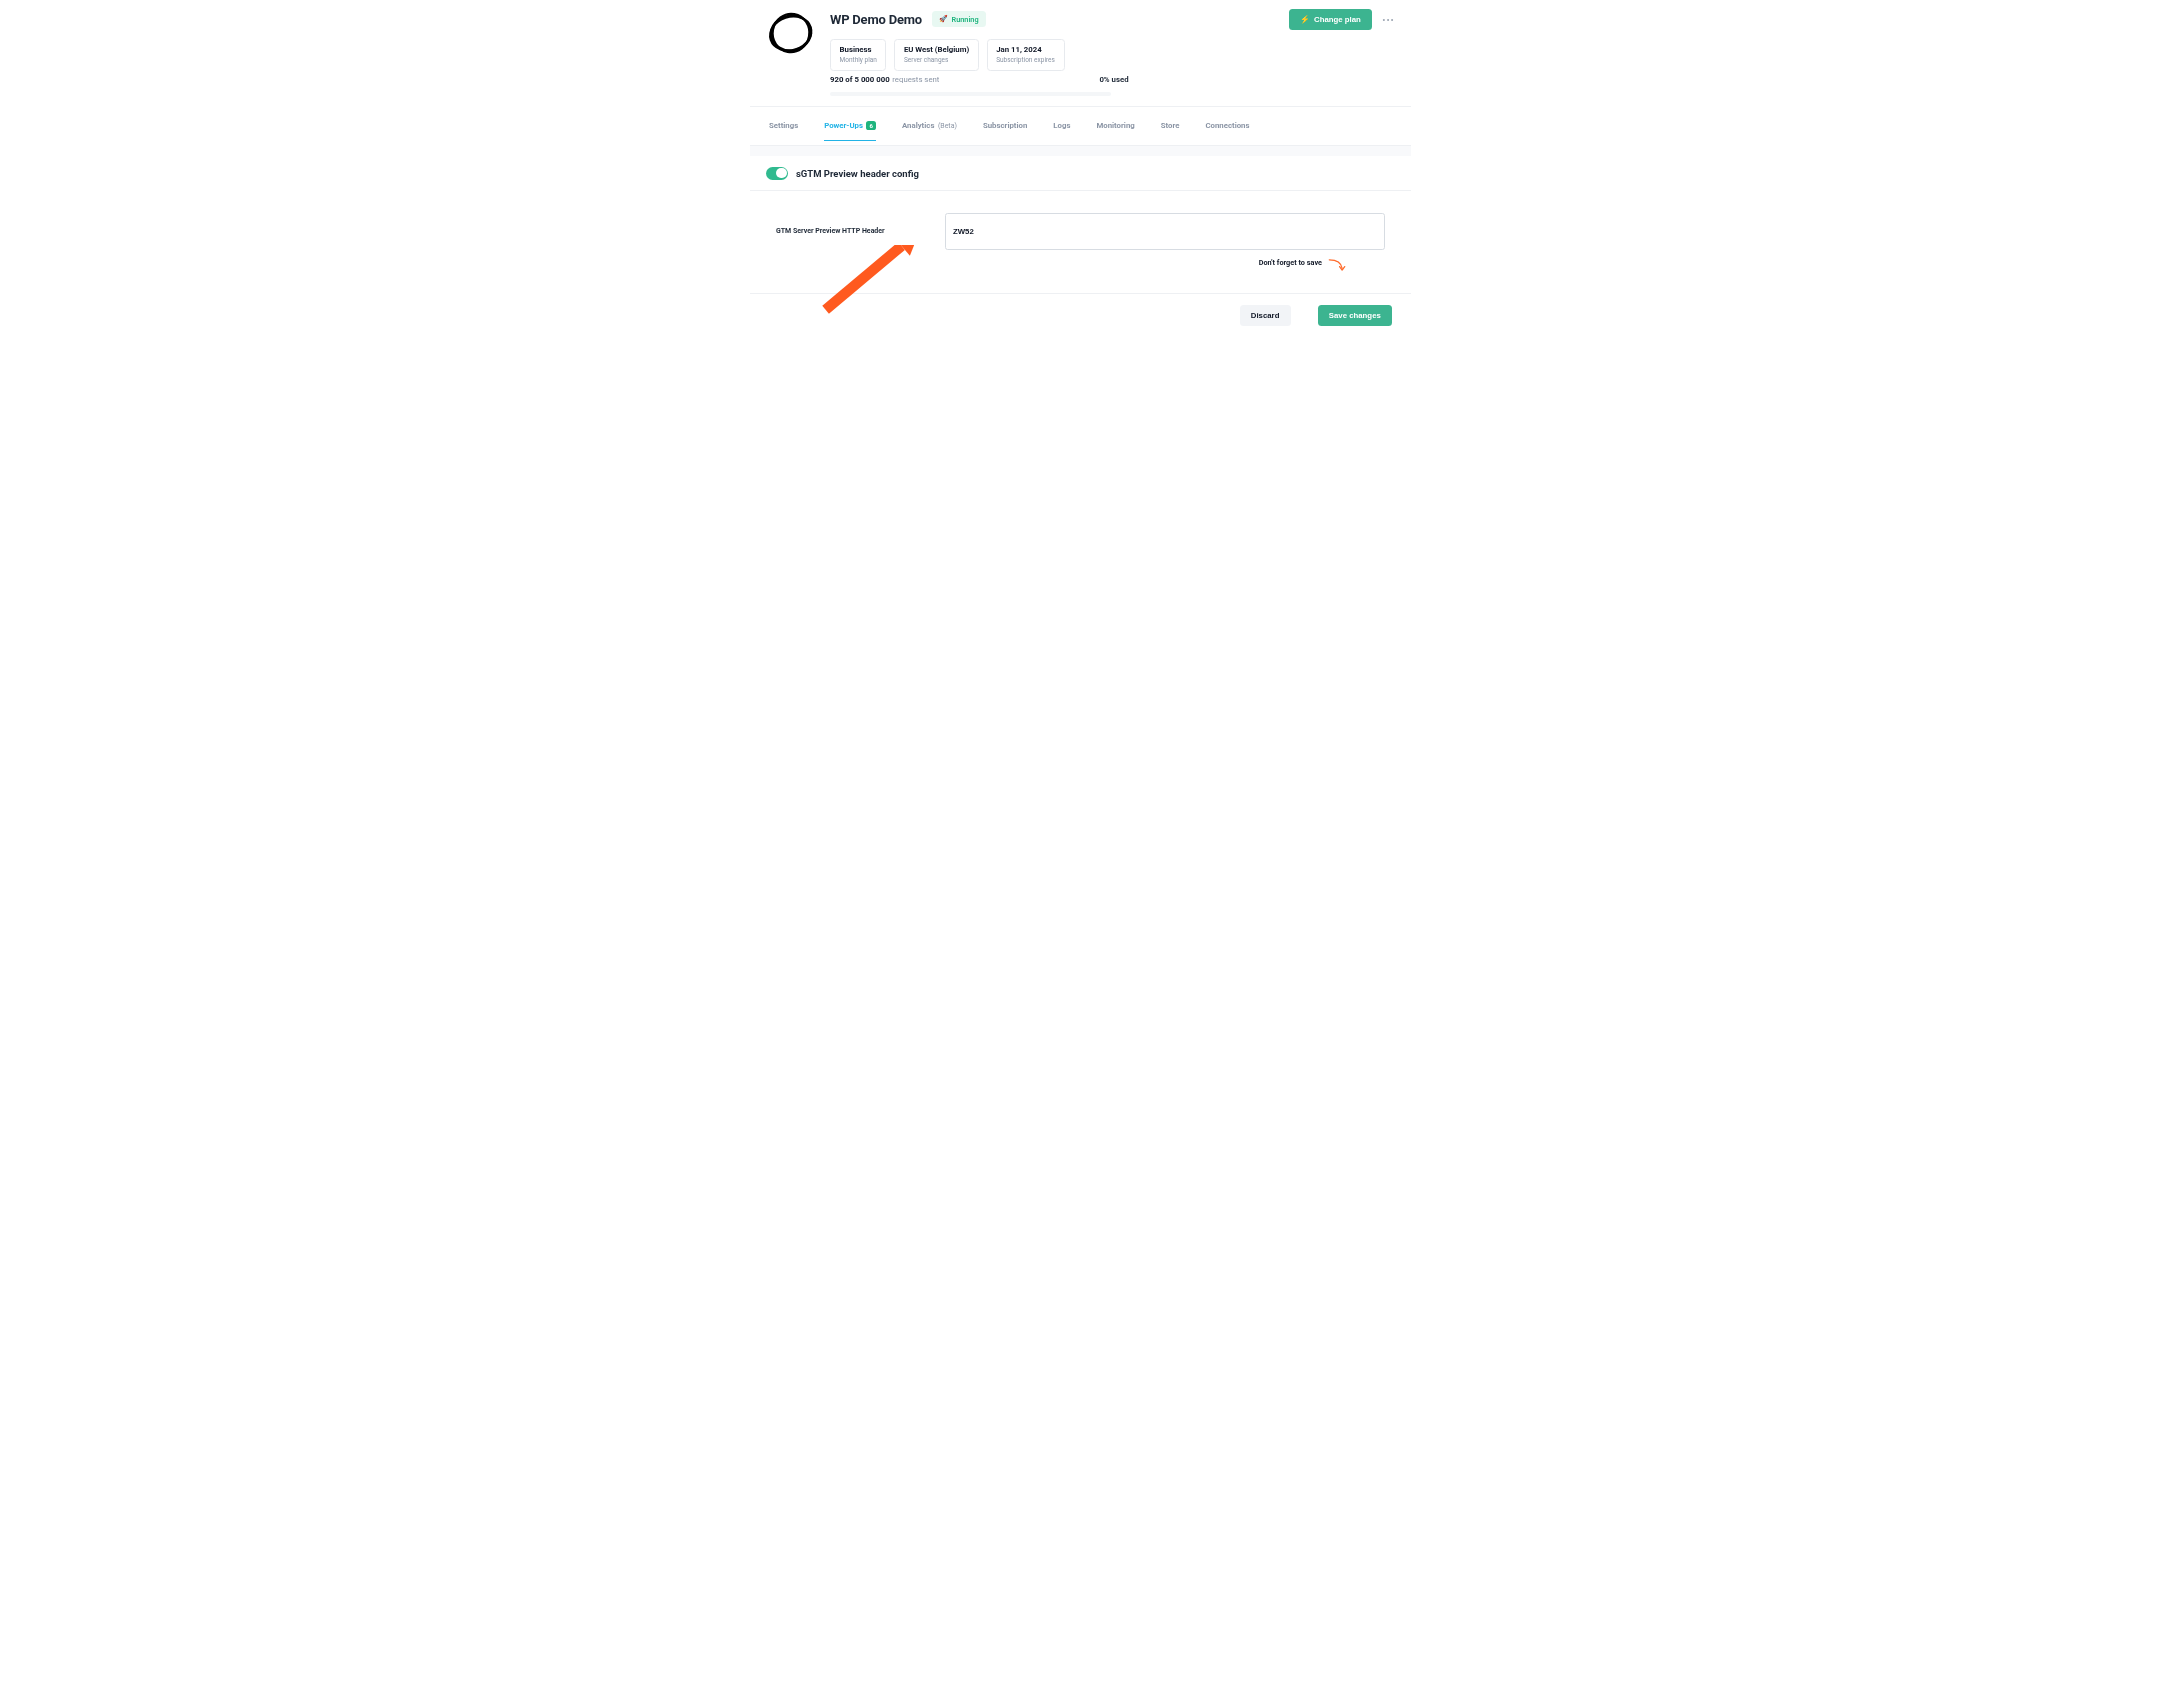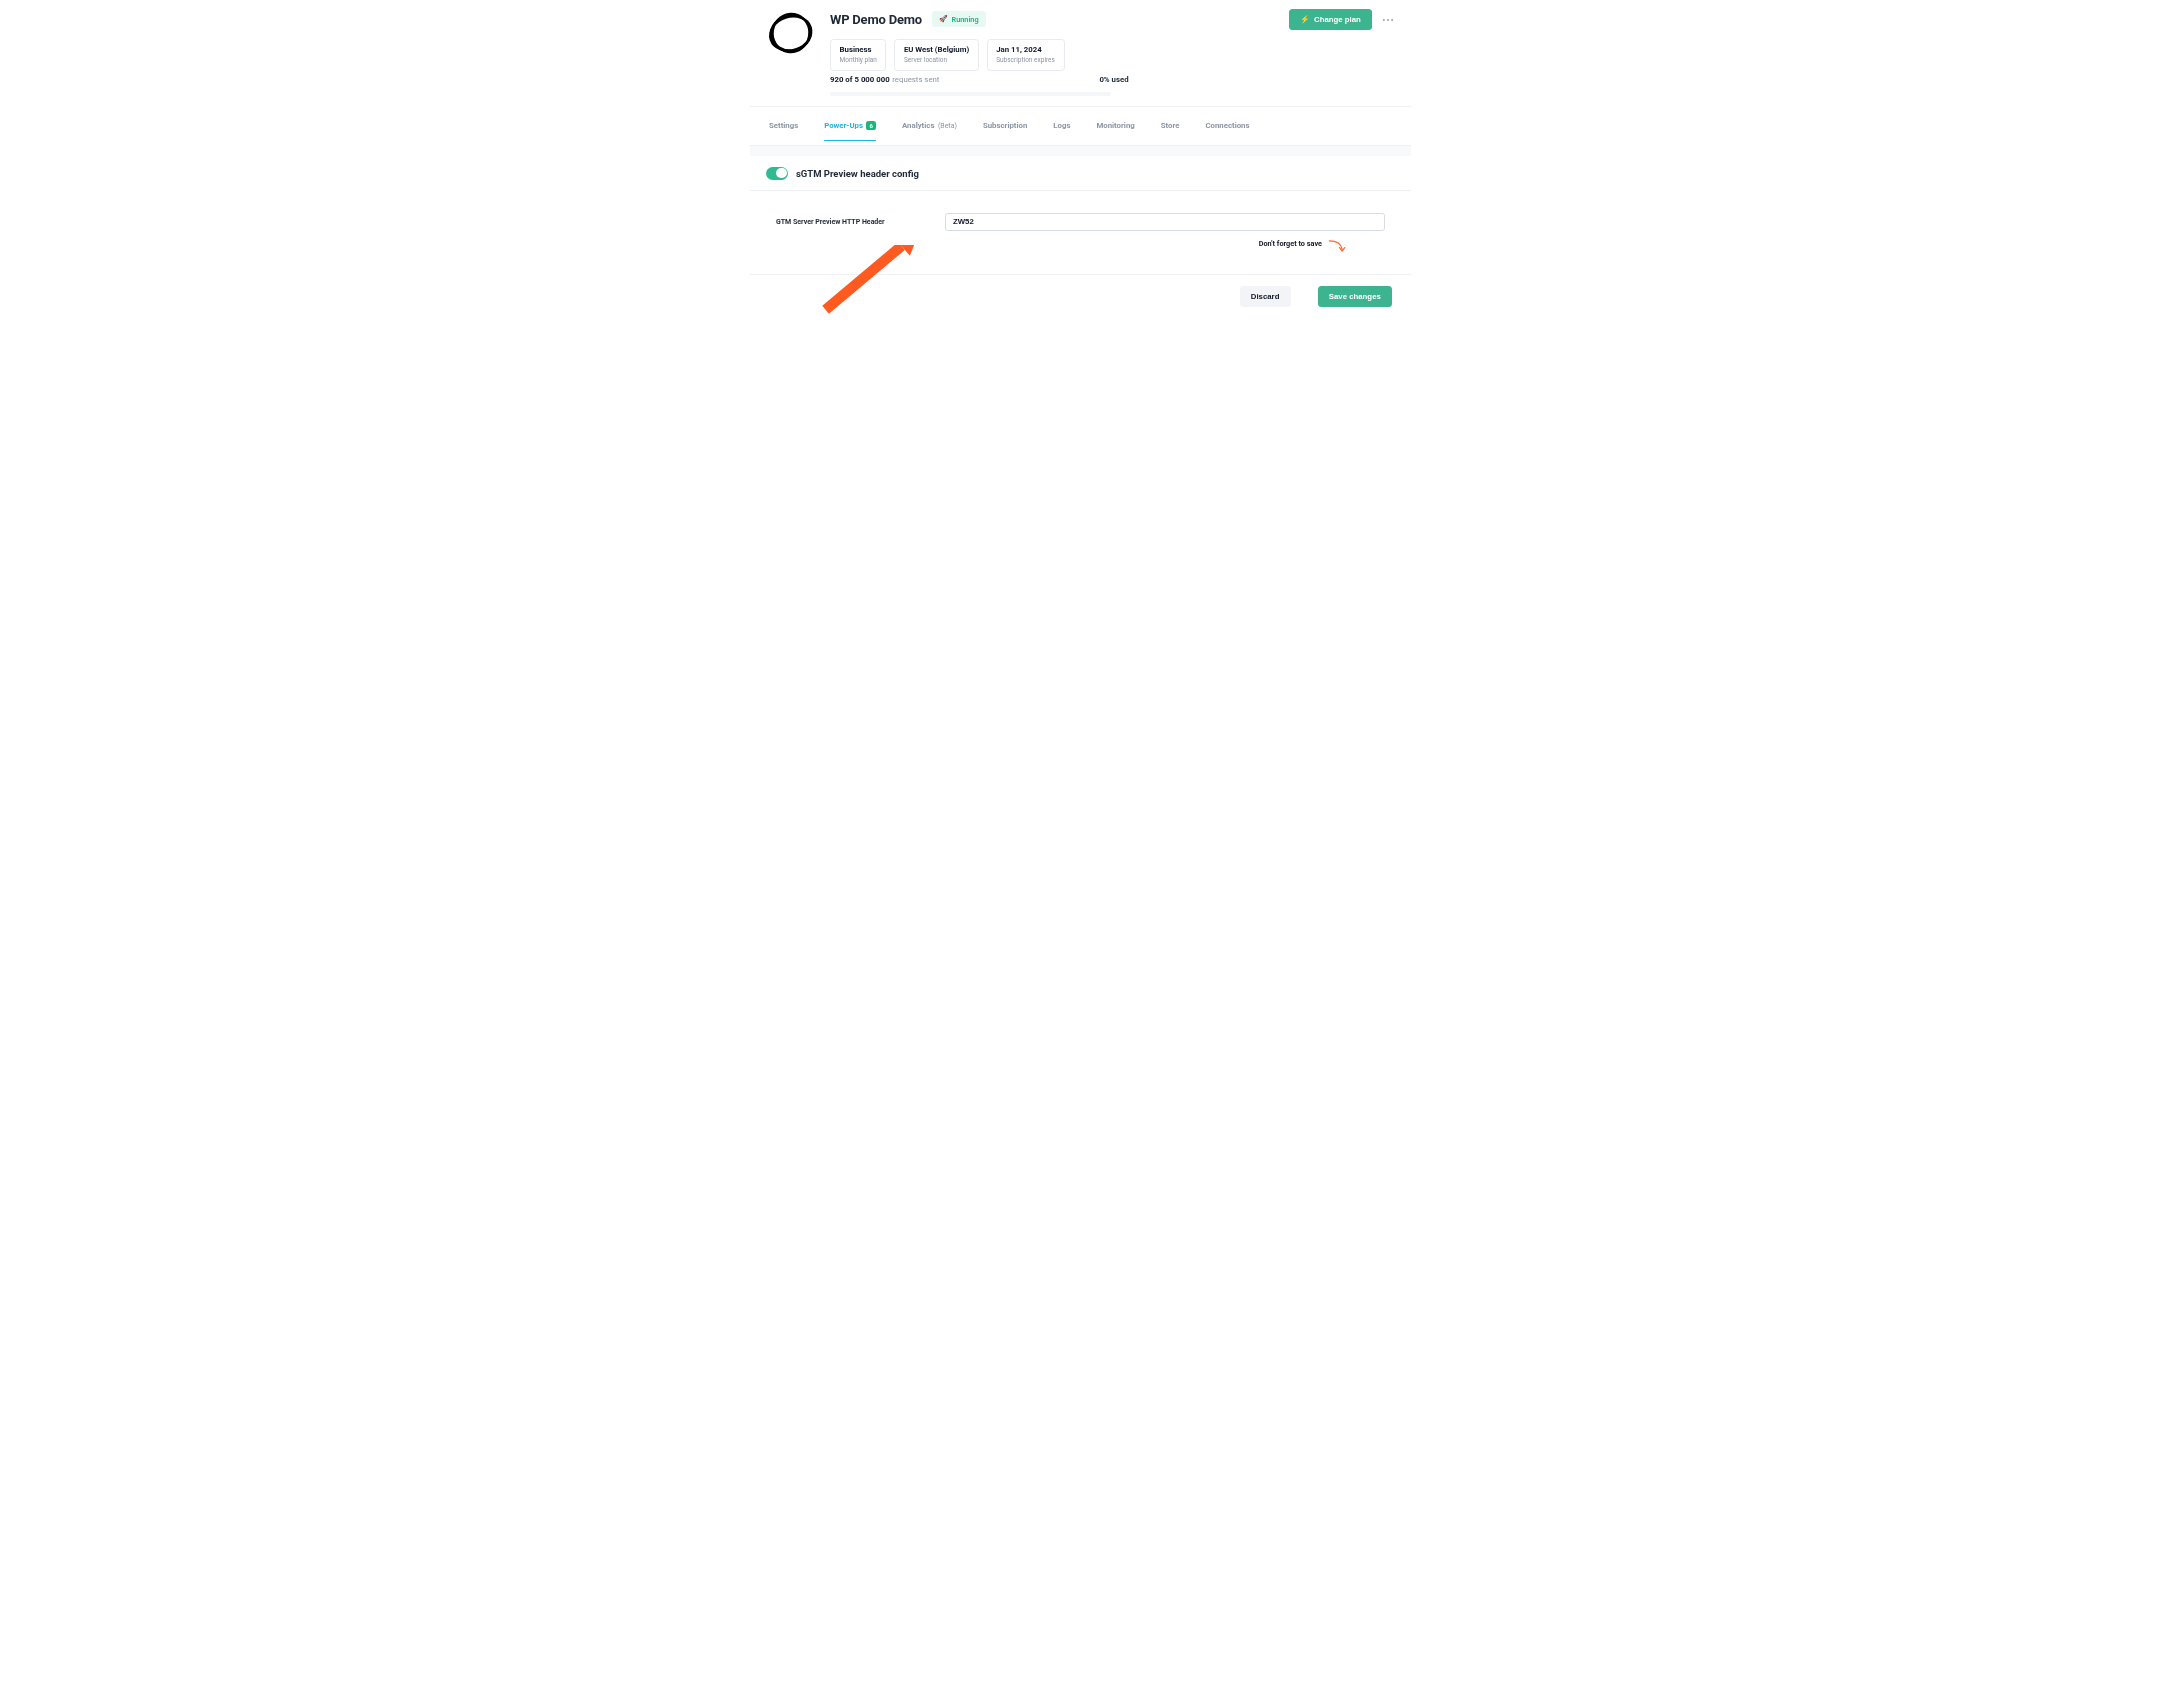--- a/index.html
+++ b/index.html
@@ -159,7 +159,7 @@
           </div>
           <div class="card">
             <div class="value">EU West (Belgium)</div>
-            <div class="label">Server location</div>
+            <div class="label">Server changes</div>
           </div>
           <div class="card">
             <div class="value">Jan 11, 2024</div>

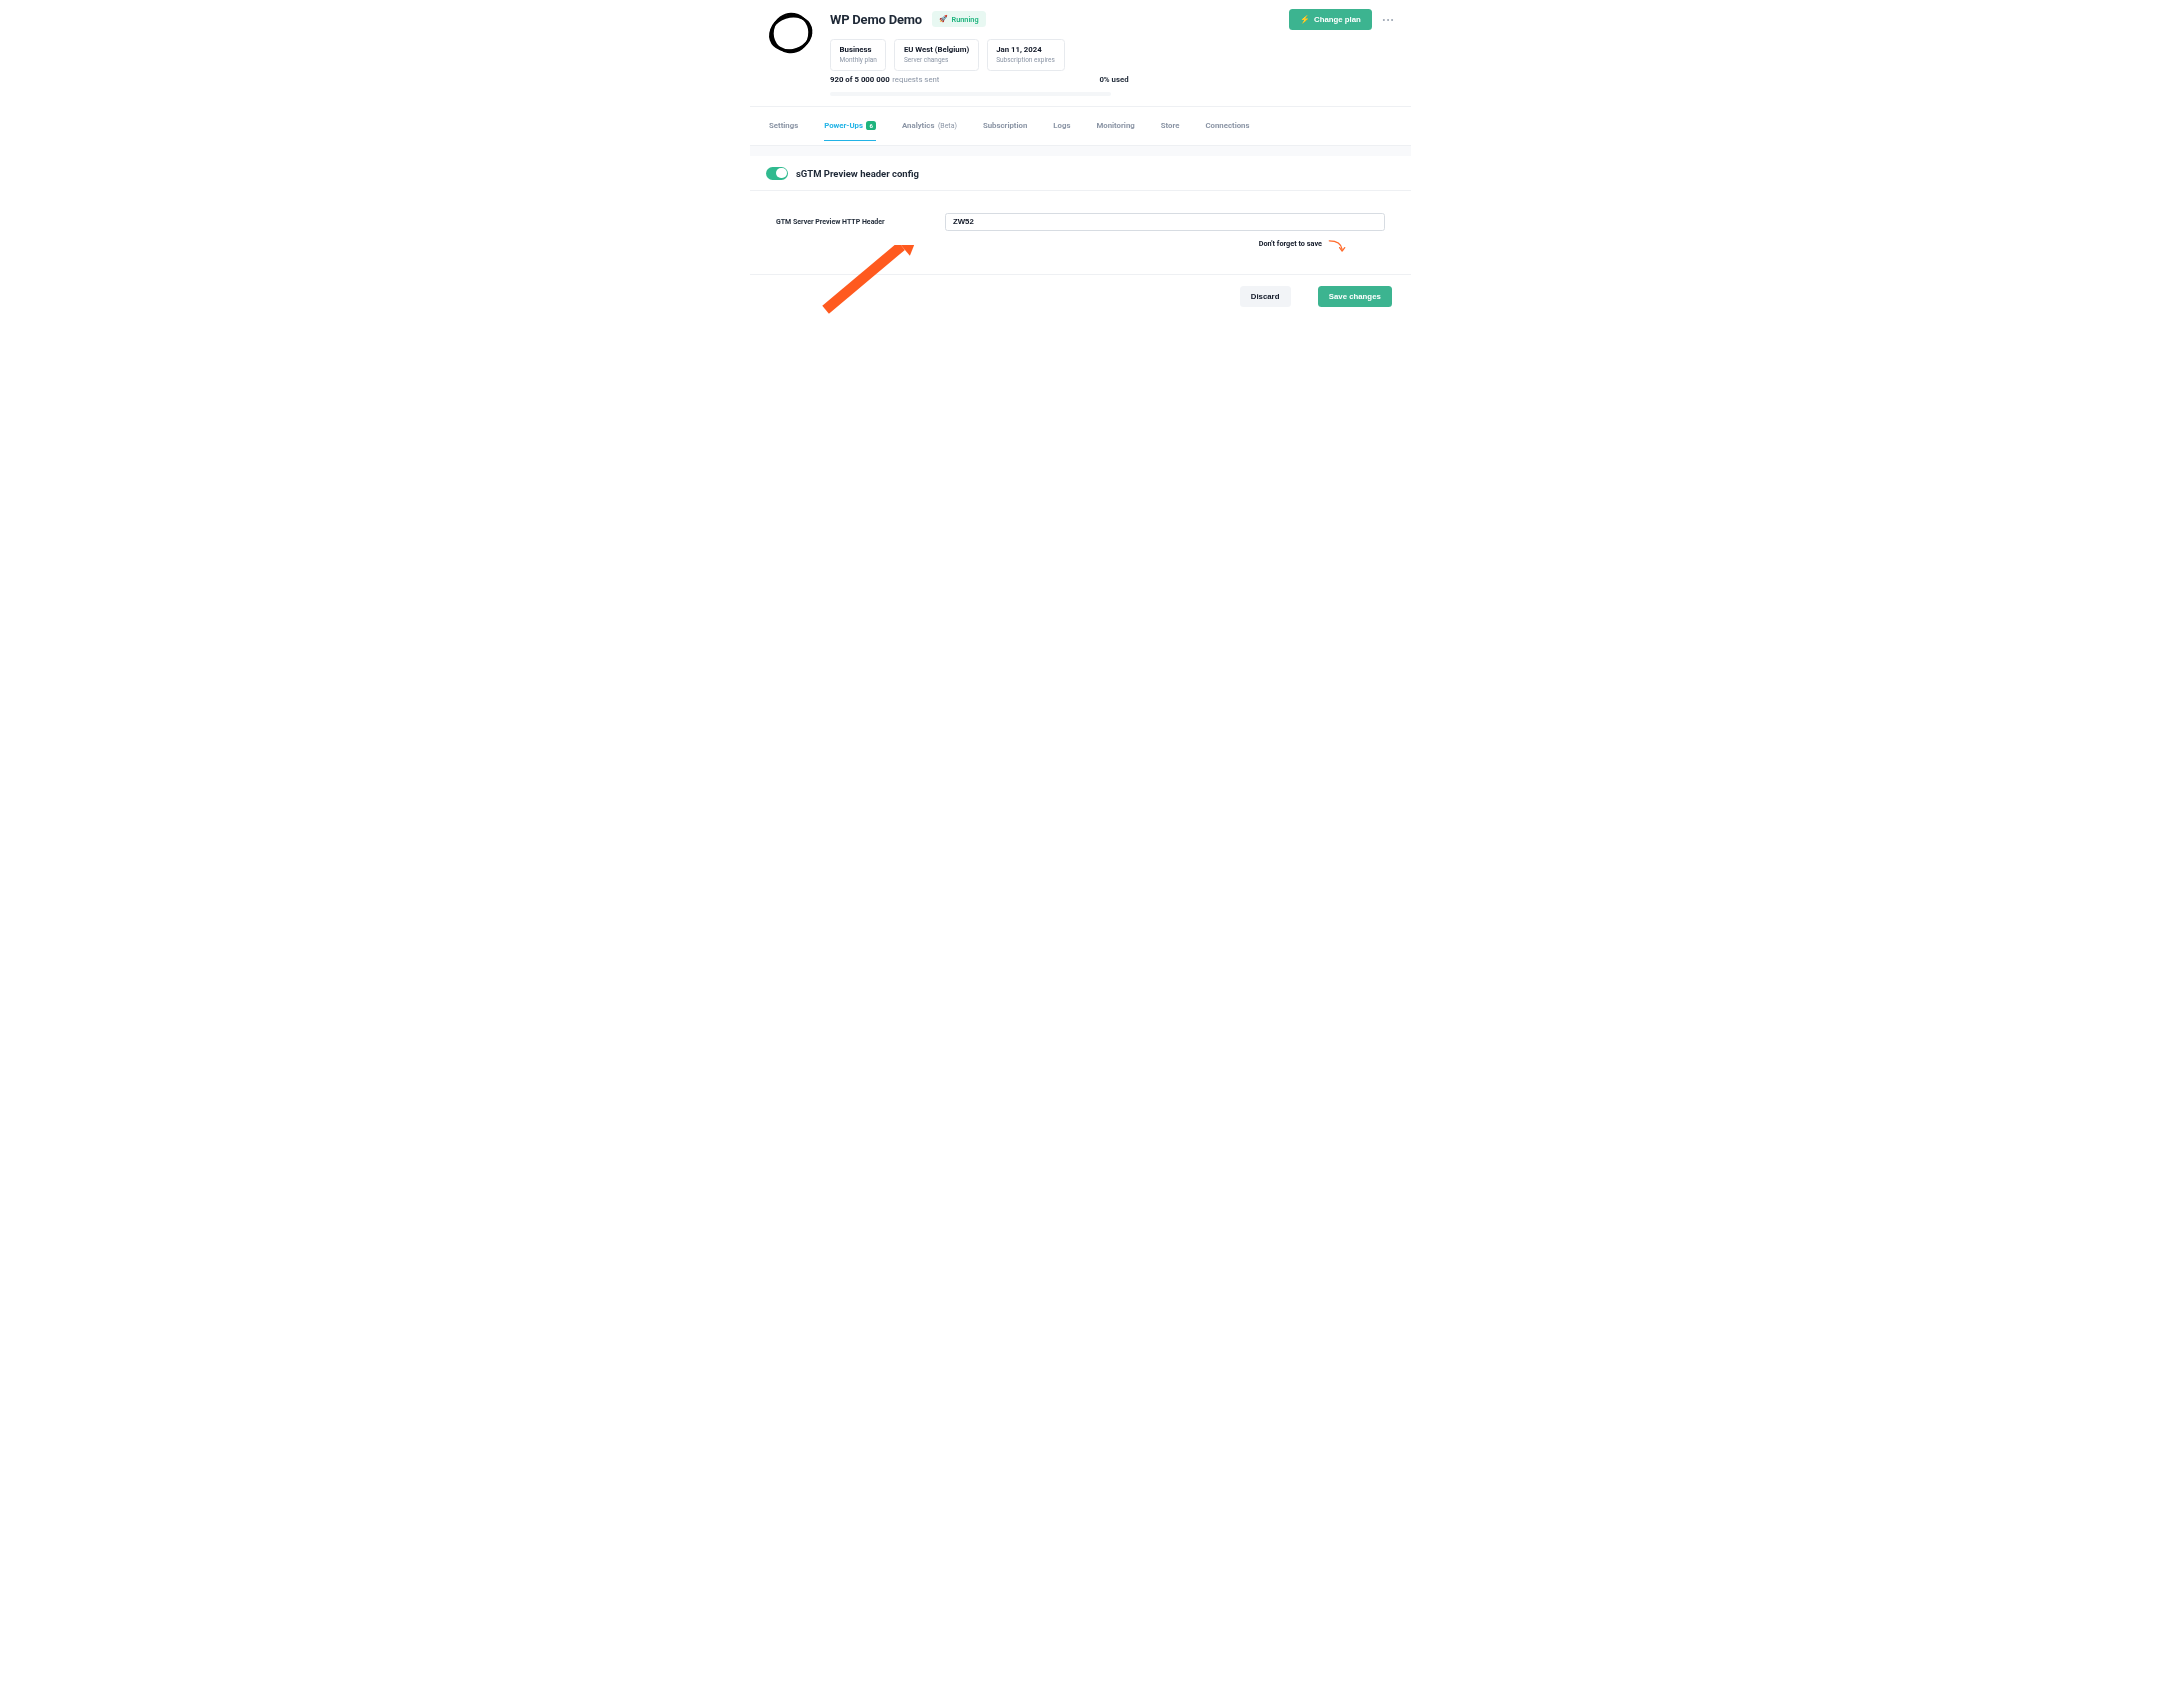--- a/index.html
+++ b/index.html
@@ -95,7 +95,7 @@
   .form-row { display: flex; align-items: center; gap: 26px; }
   .form-label { font-weight: 700; font-size: 7px; width: 143px; }
   .text-input {
-    flex: 1; height: 18px; border: 0.4px solid #d7dce2; border-radius: 2.6px;
+    flex: 1; height: 37px; border: 0.4px solid #d7dce2; border-radius: 2.6px;
     padding: 0 7px; font-size: 7.8px; font-weight: 600; color: #111827;
     background: #fff;
   }

